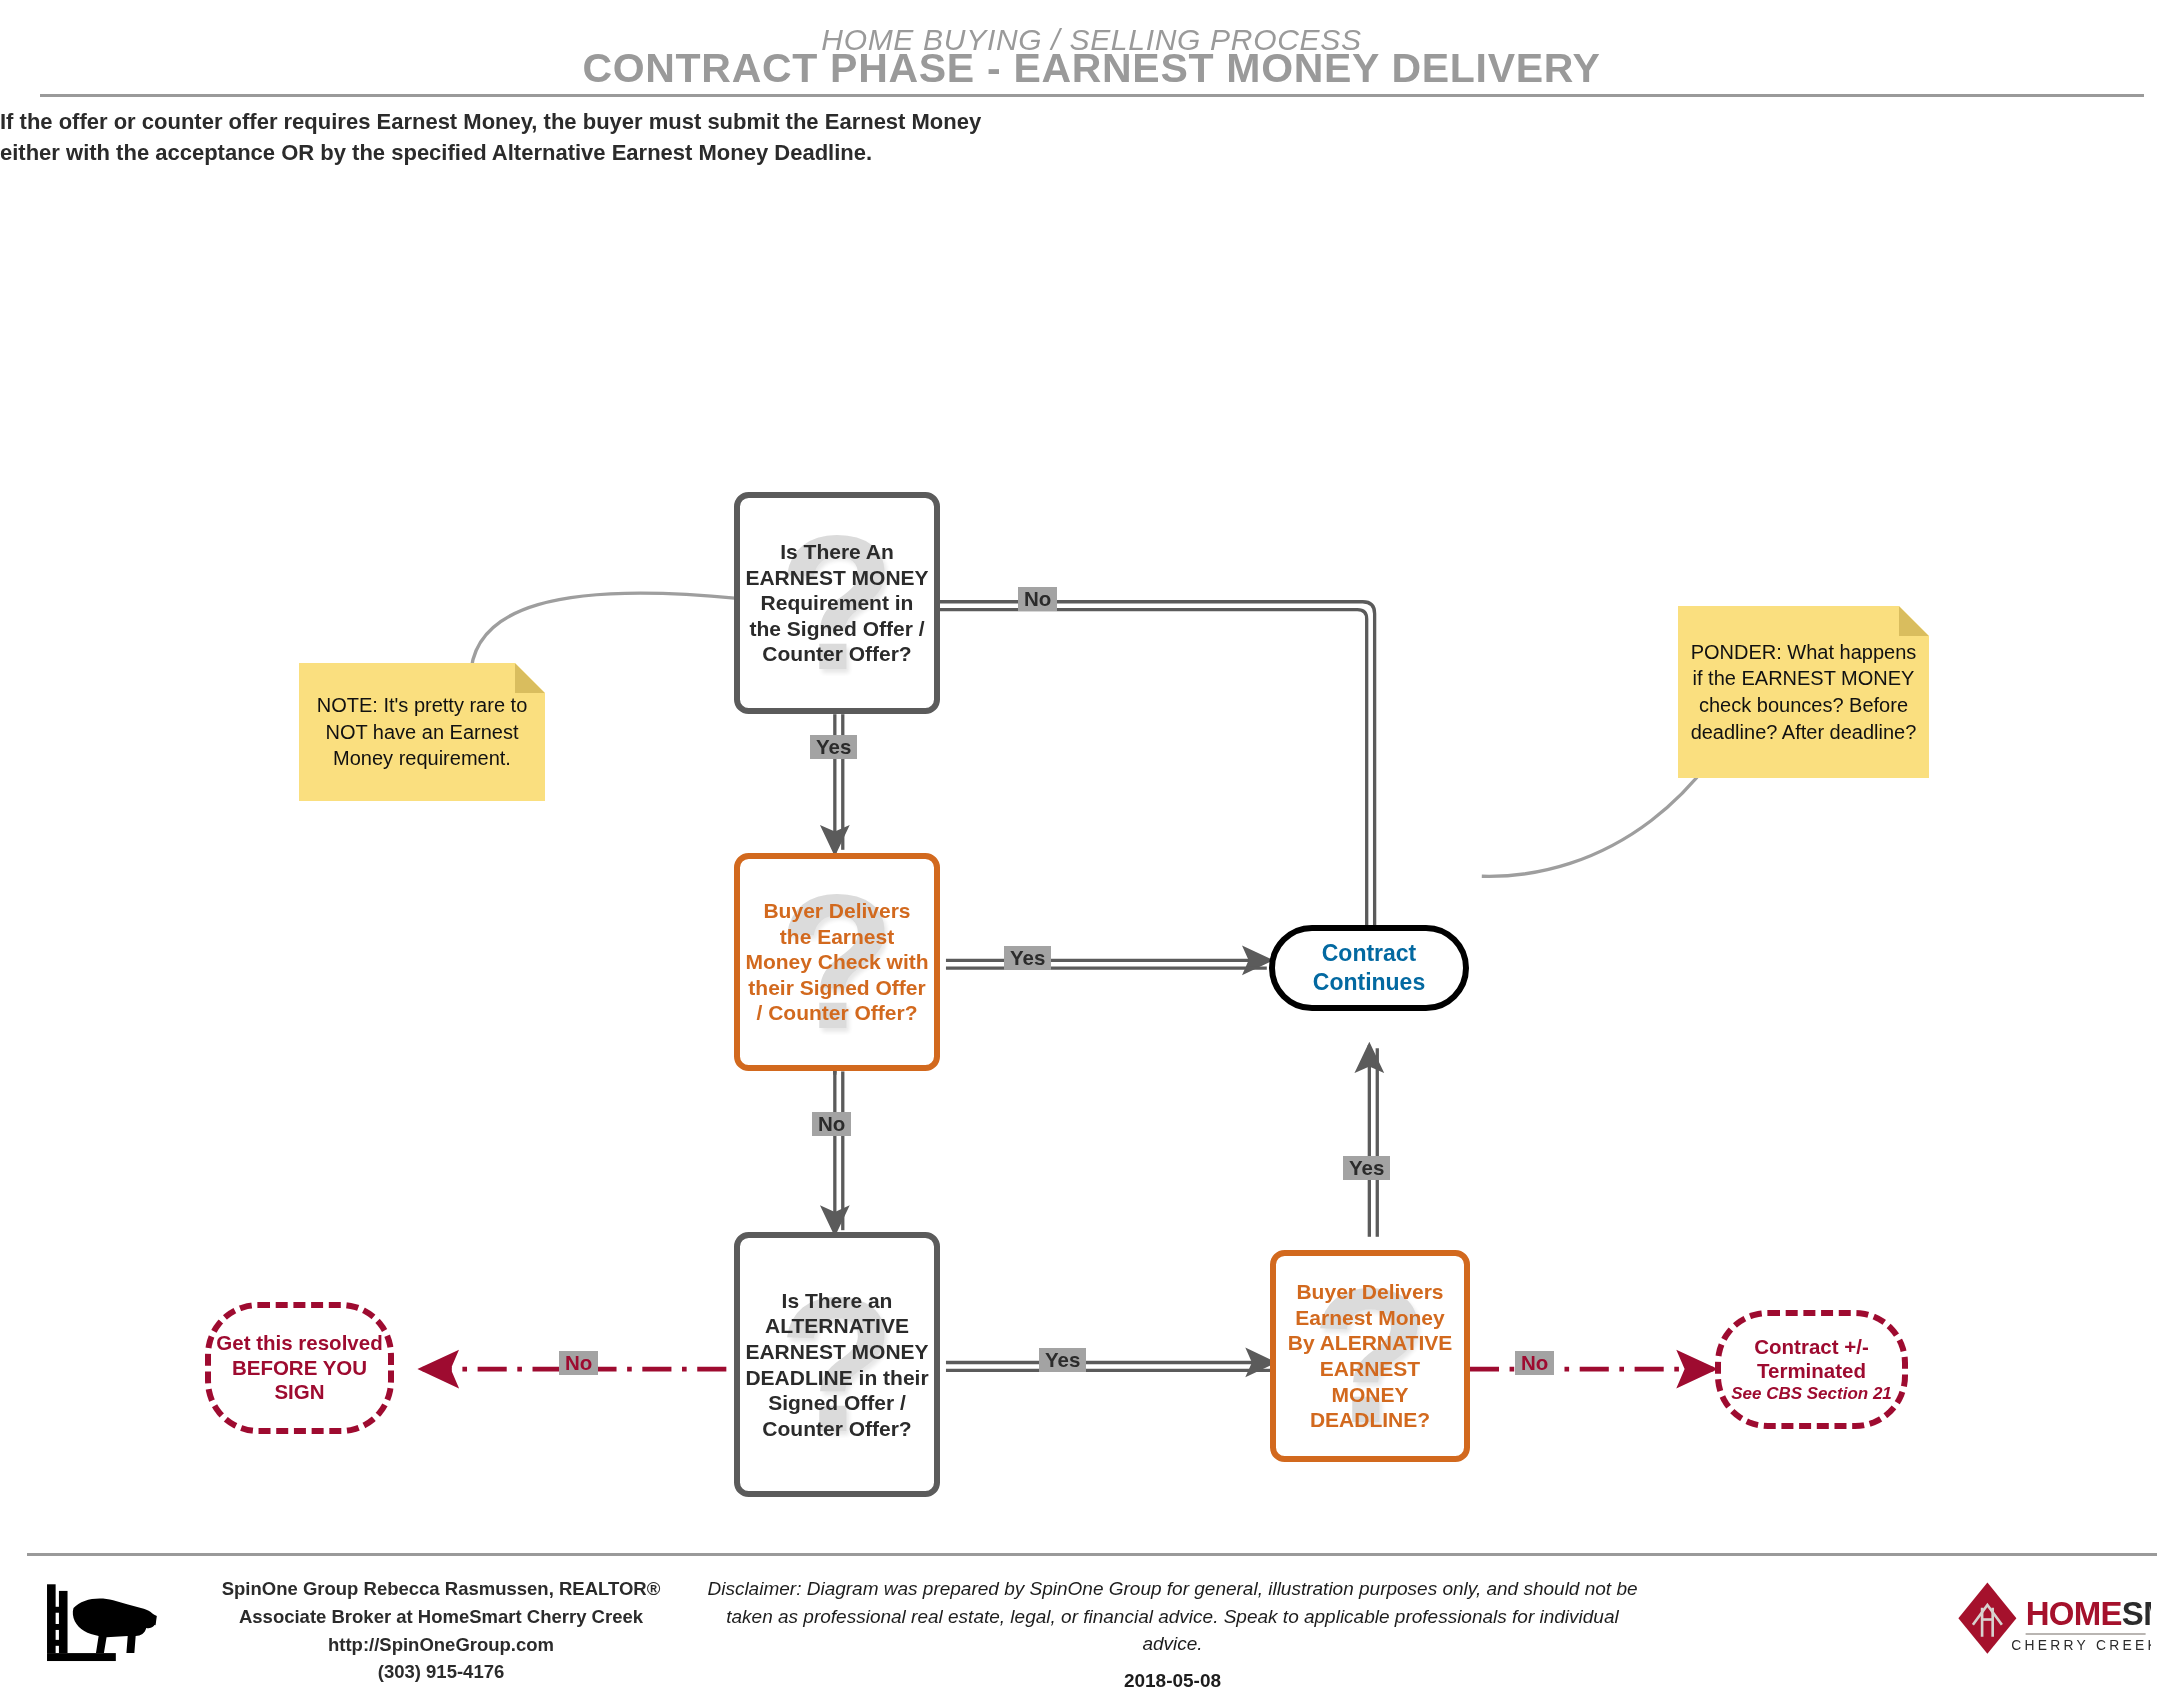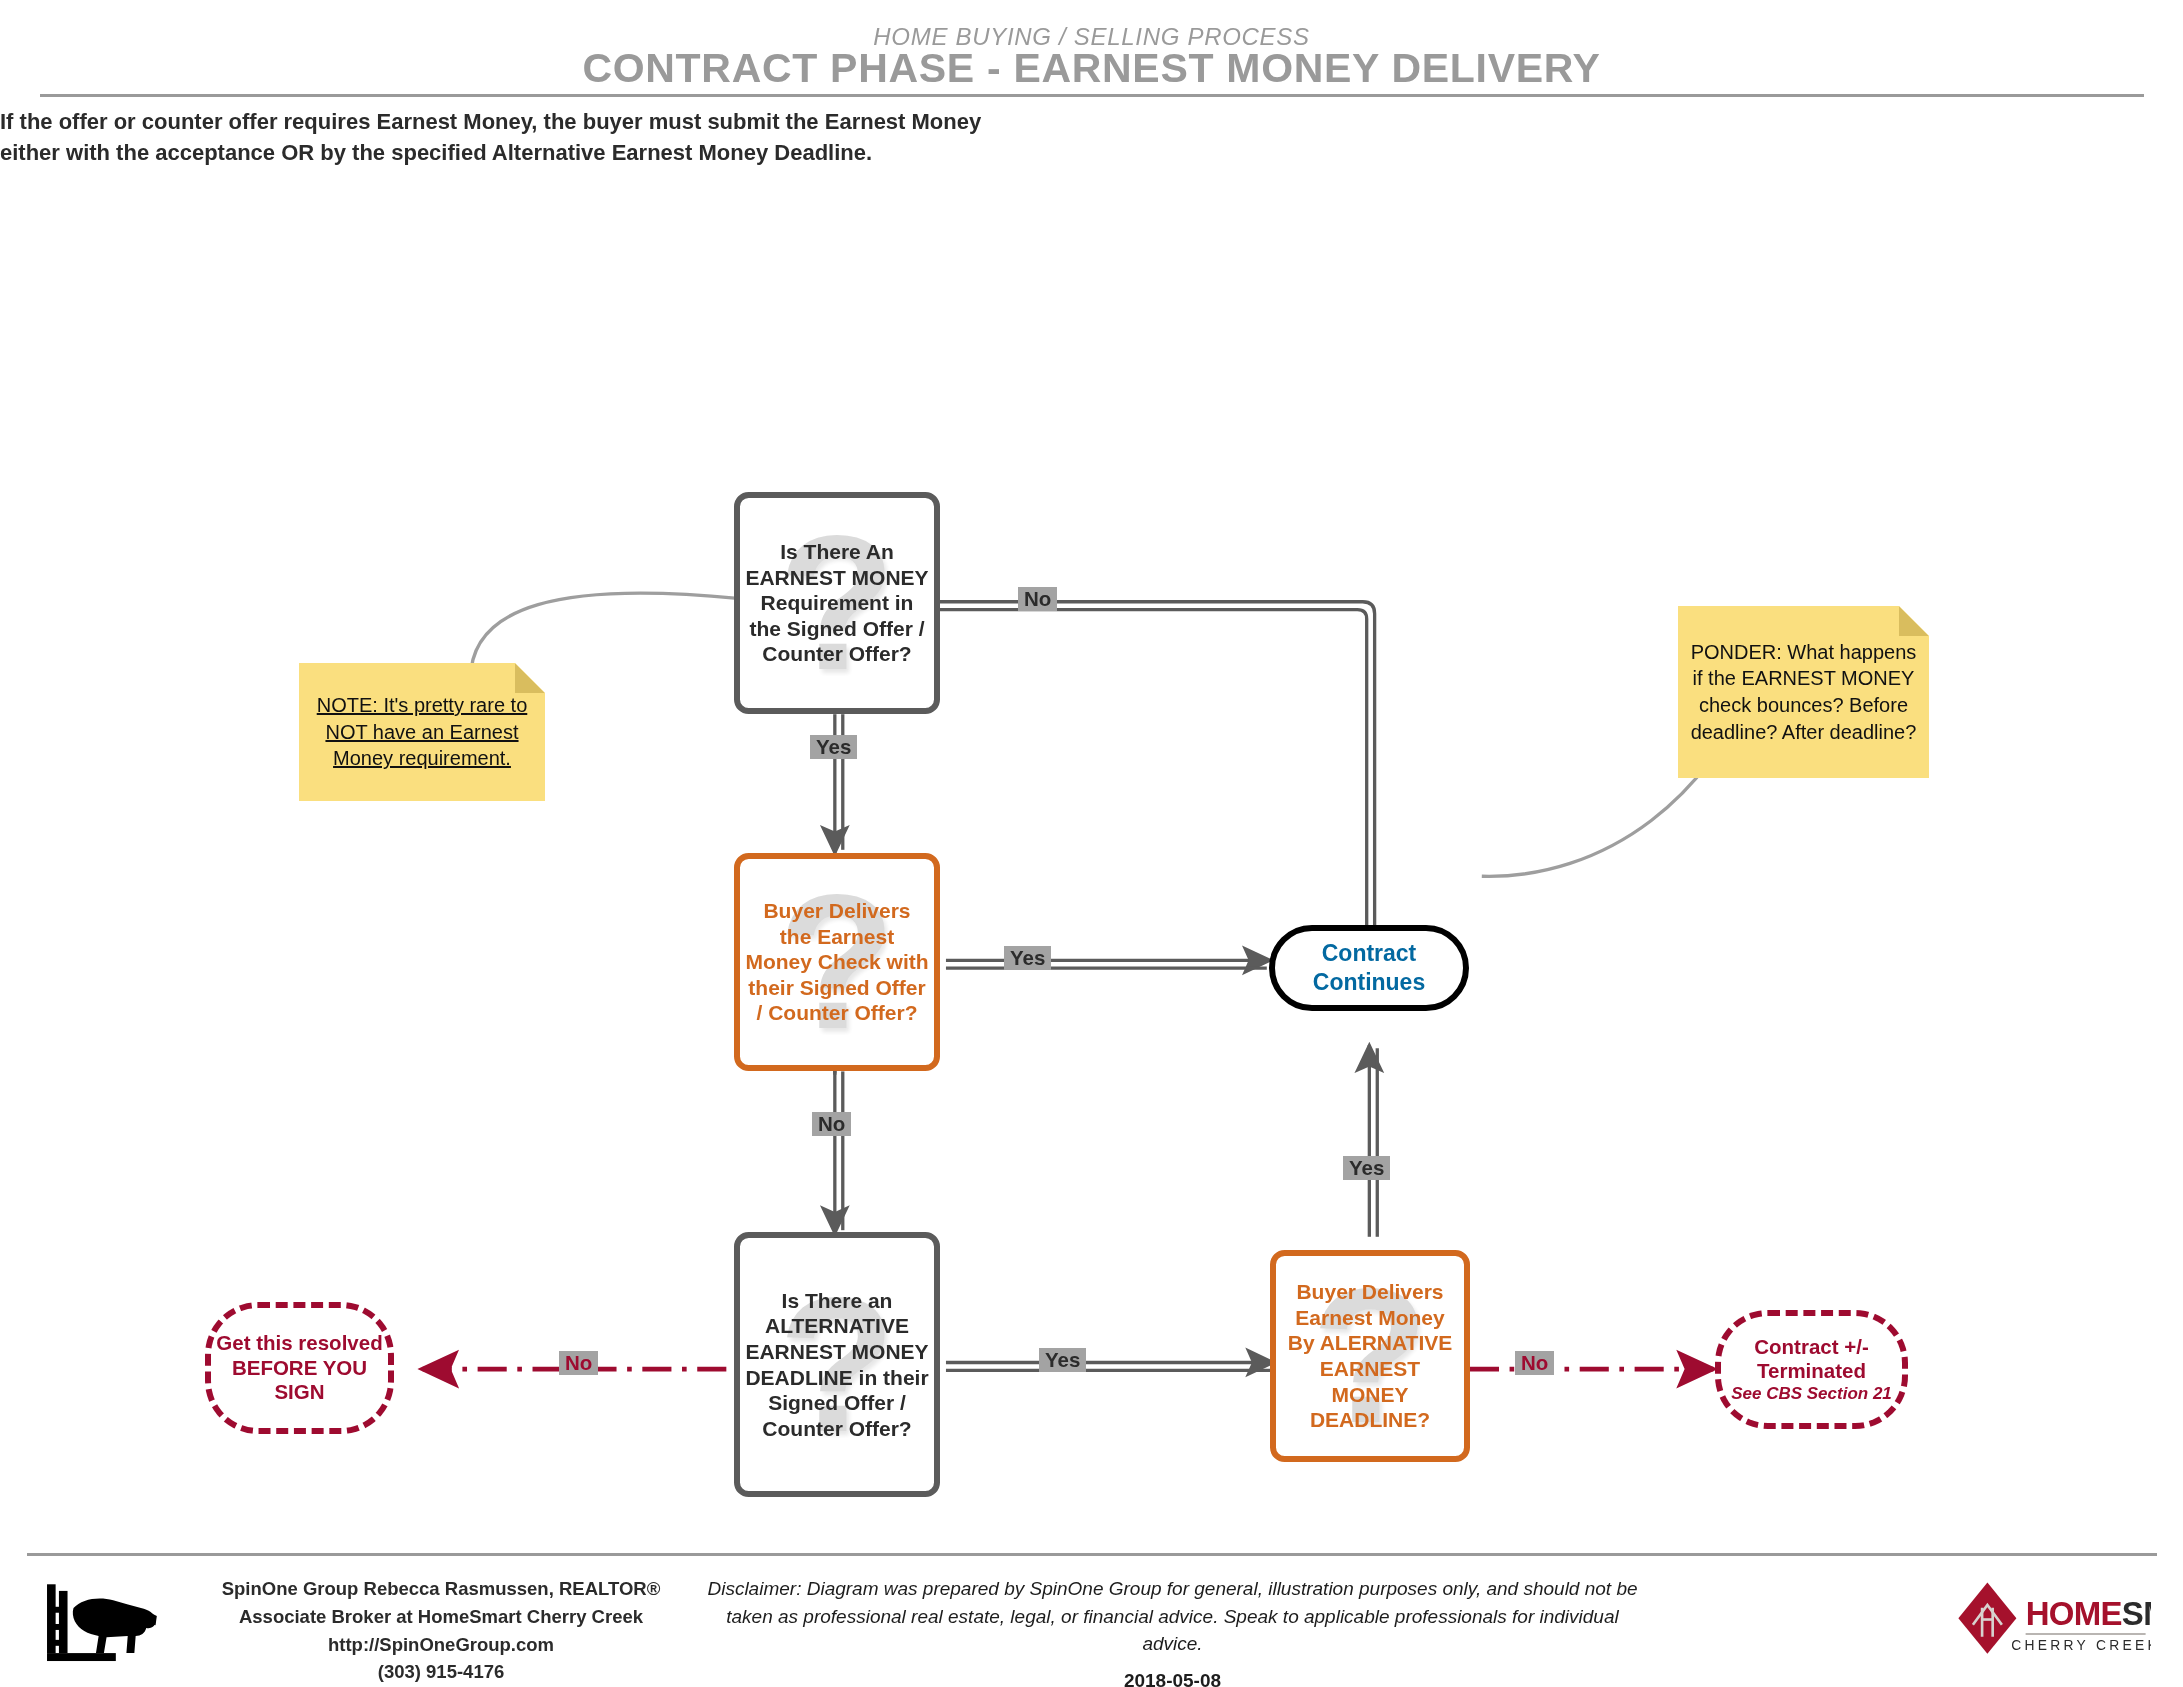--- a/index.html
+++ b/index.html
@@ -10,7 +10,7 @@
   
   #header{position:absolute;left:0;top:0;width:2183px;height:106px;}
   #subtitle-top{position:absolute;left:0;top:22.5px;width:2183px;text-align:center;
-      font-size:24px;font-style:italic;font-weight:400;color:#9a9a9a;letter-spacing:0.7px;}
+      font-size:30px;font-style:italic;font-weight:400;color:#9a9a9a;letter-spacing:0.7px;}
   #main-title{position:absolute;left:0;top:45px;width:2183px;text-align:center;
       font-size:41px;font-weight:700;color:#9a9a9a;letter-spacing:0.7px;}
   #header-rule{position:absolute;left:40px;top:94px;width:2104px;height:2.6px;background:#9a9a9a;}

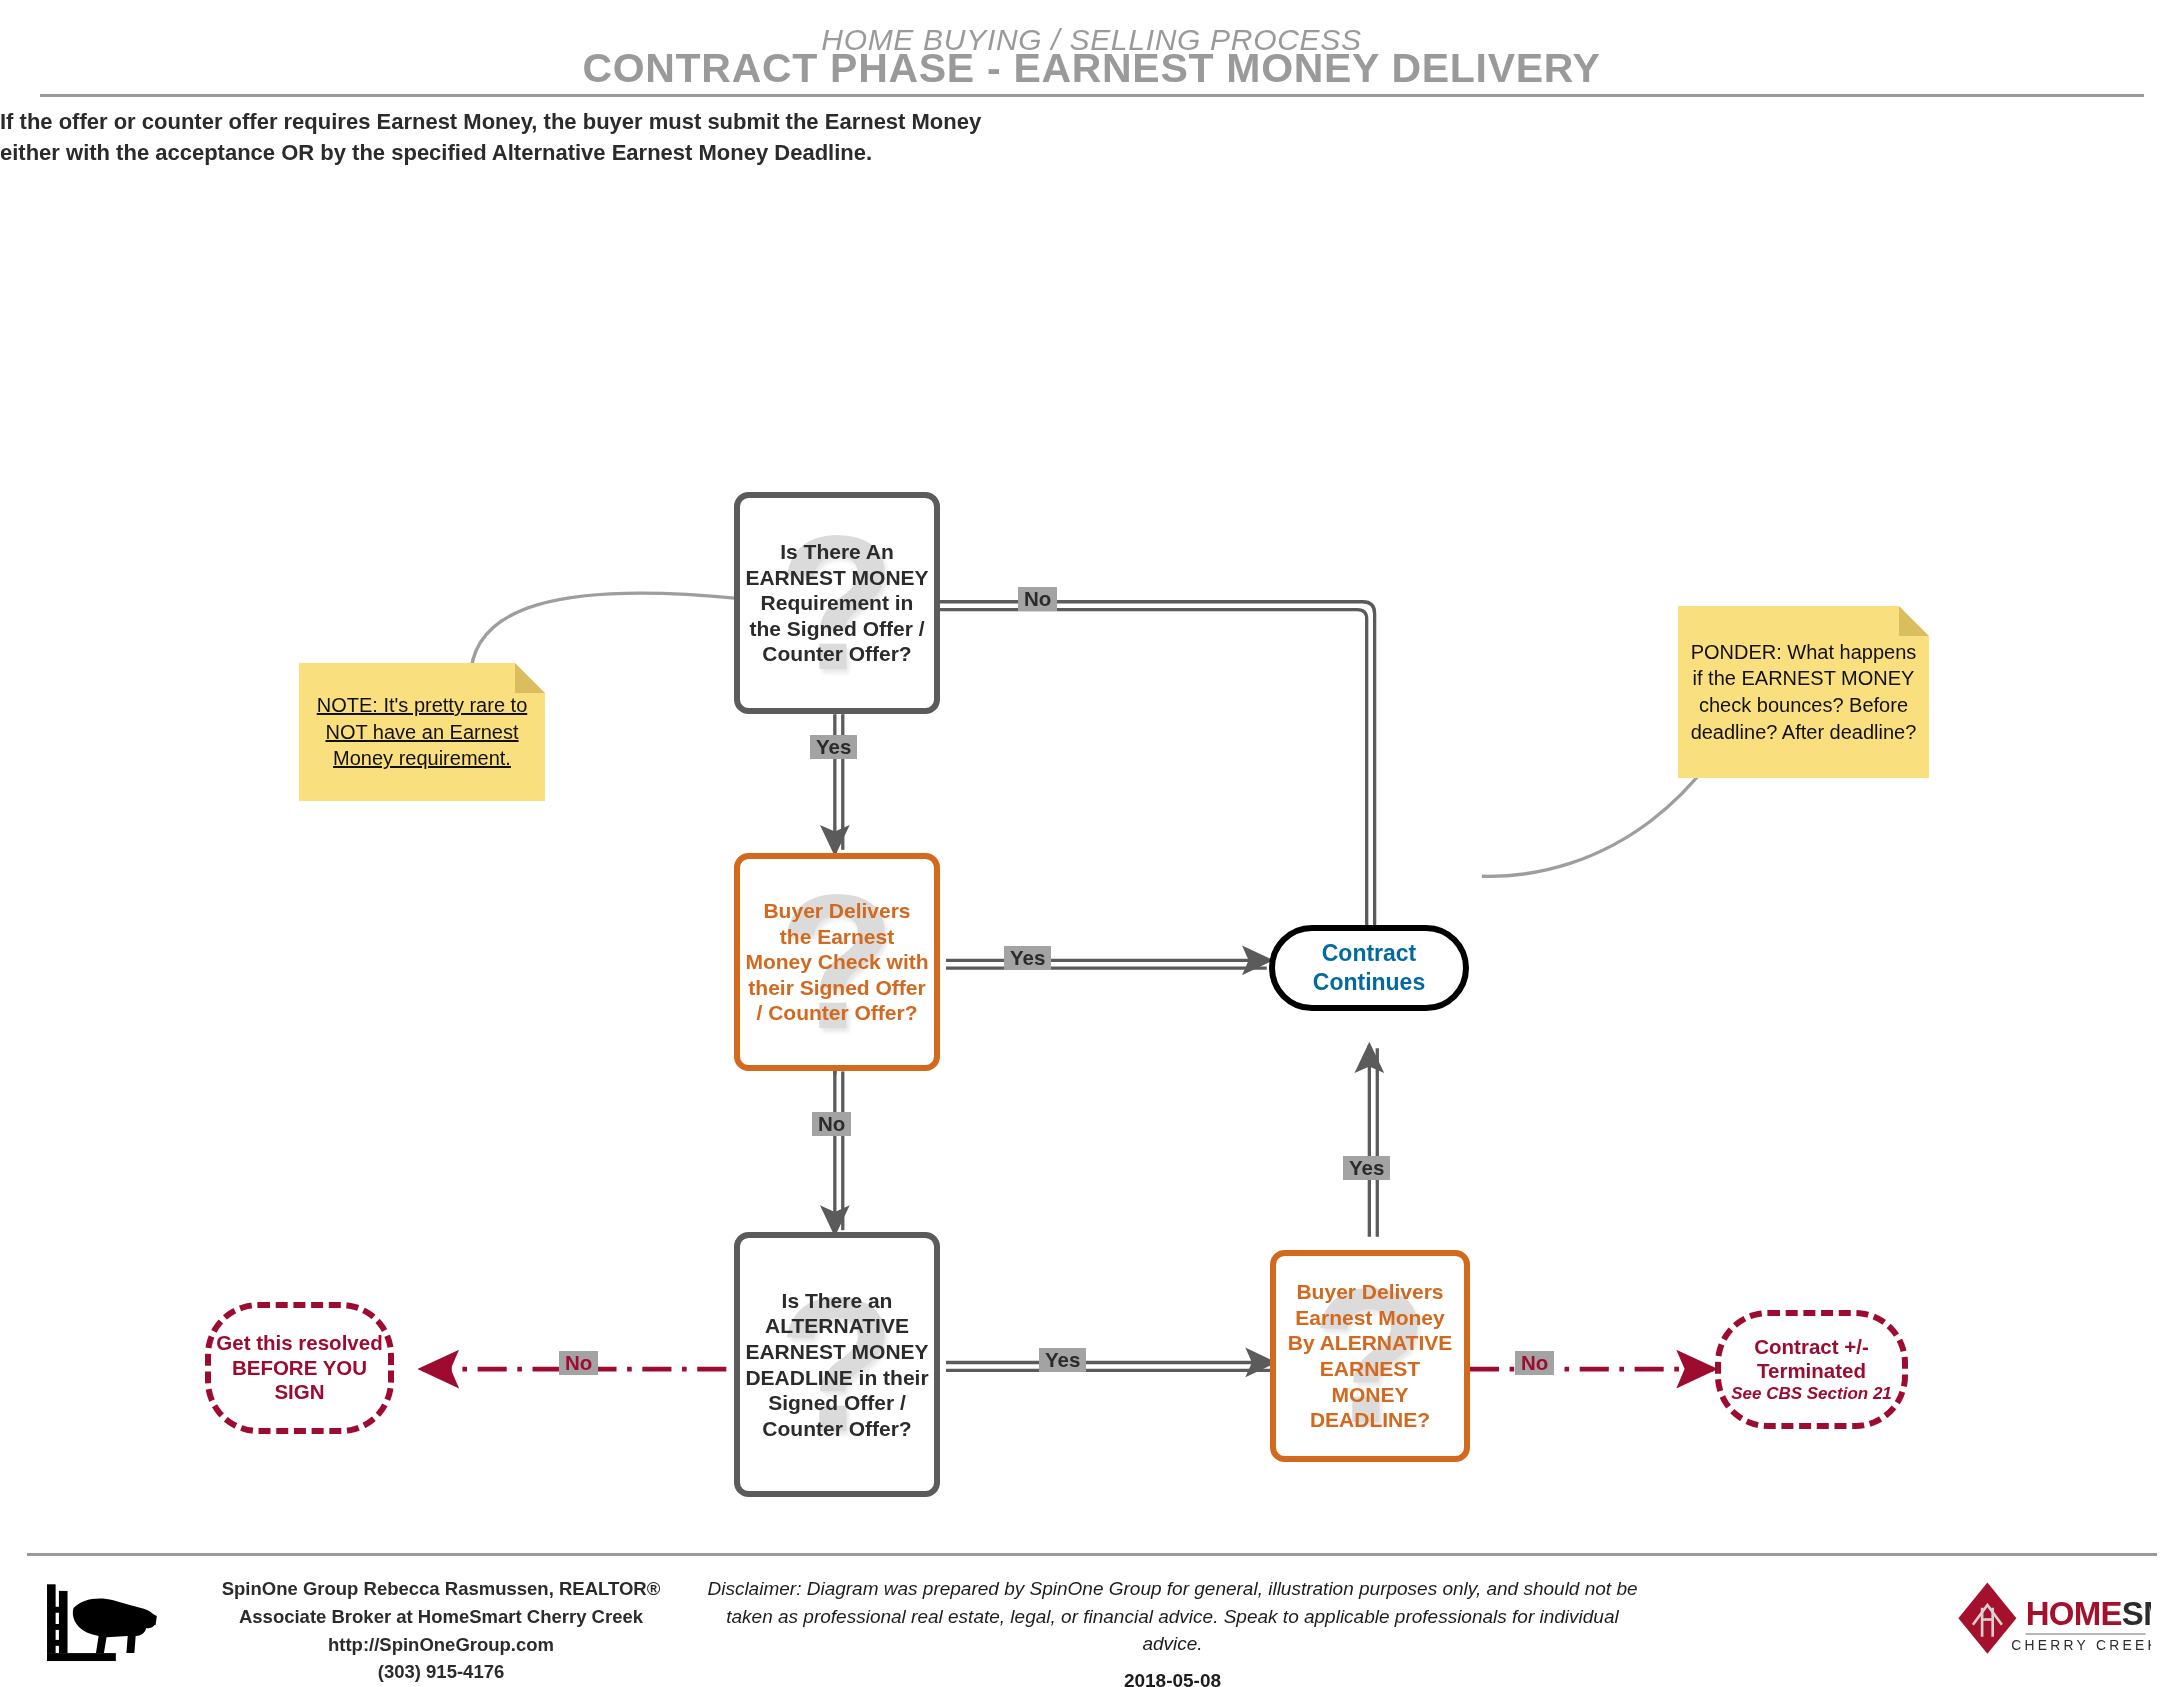--- a/index.html
+++ b/index.html
@@ -171,7 +171,7 @@
     </span>
   </div>
 
-  <div class="note" style="left:299px;top:498px;width:246px;height:138px;text-decoration:underline;">
+  <div class="note" style="left:299px;top:498px;width:246px;height:138px;">
     <span class="fold"></span>
     <span>NOTE: It's pretty rare to NOT have an Earnest Money requirement.</span>
   </div>

